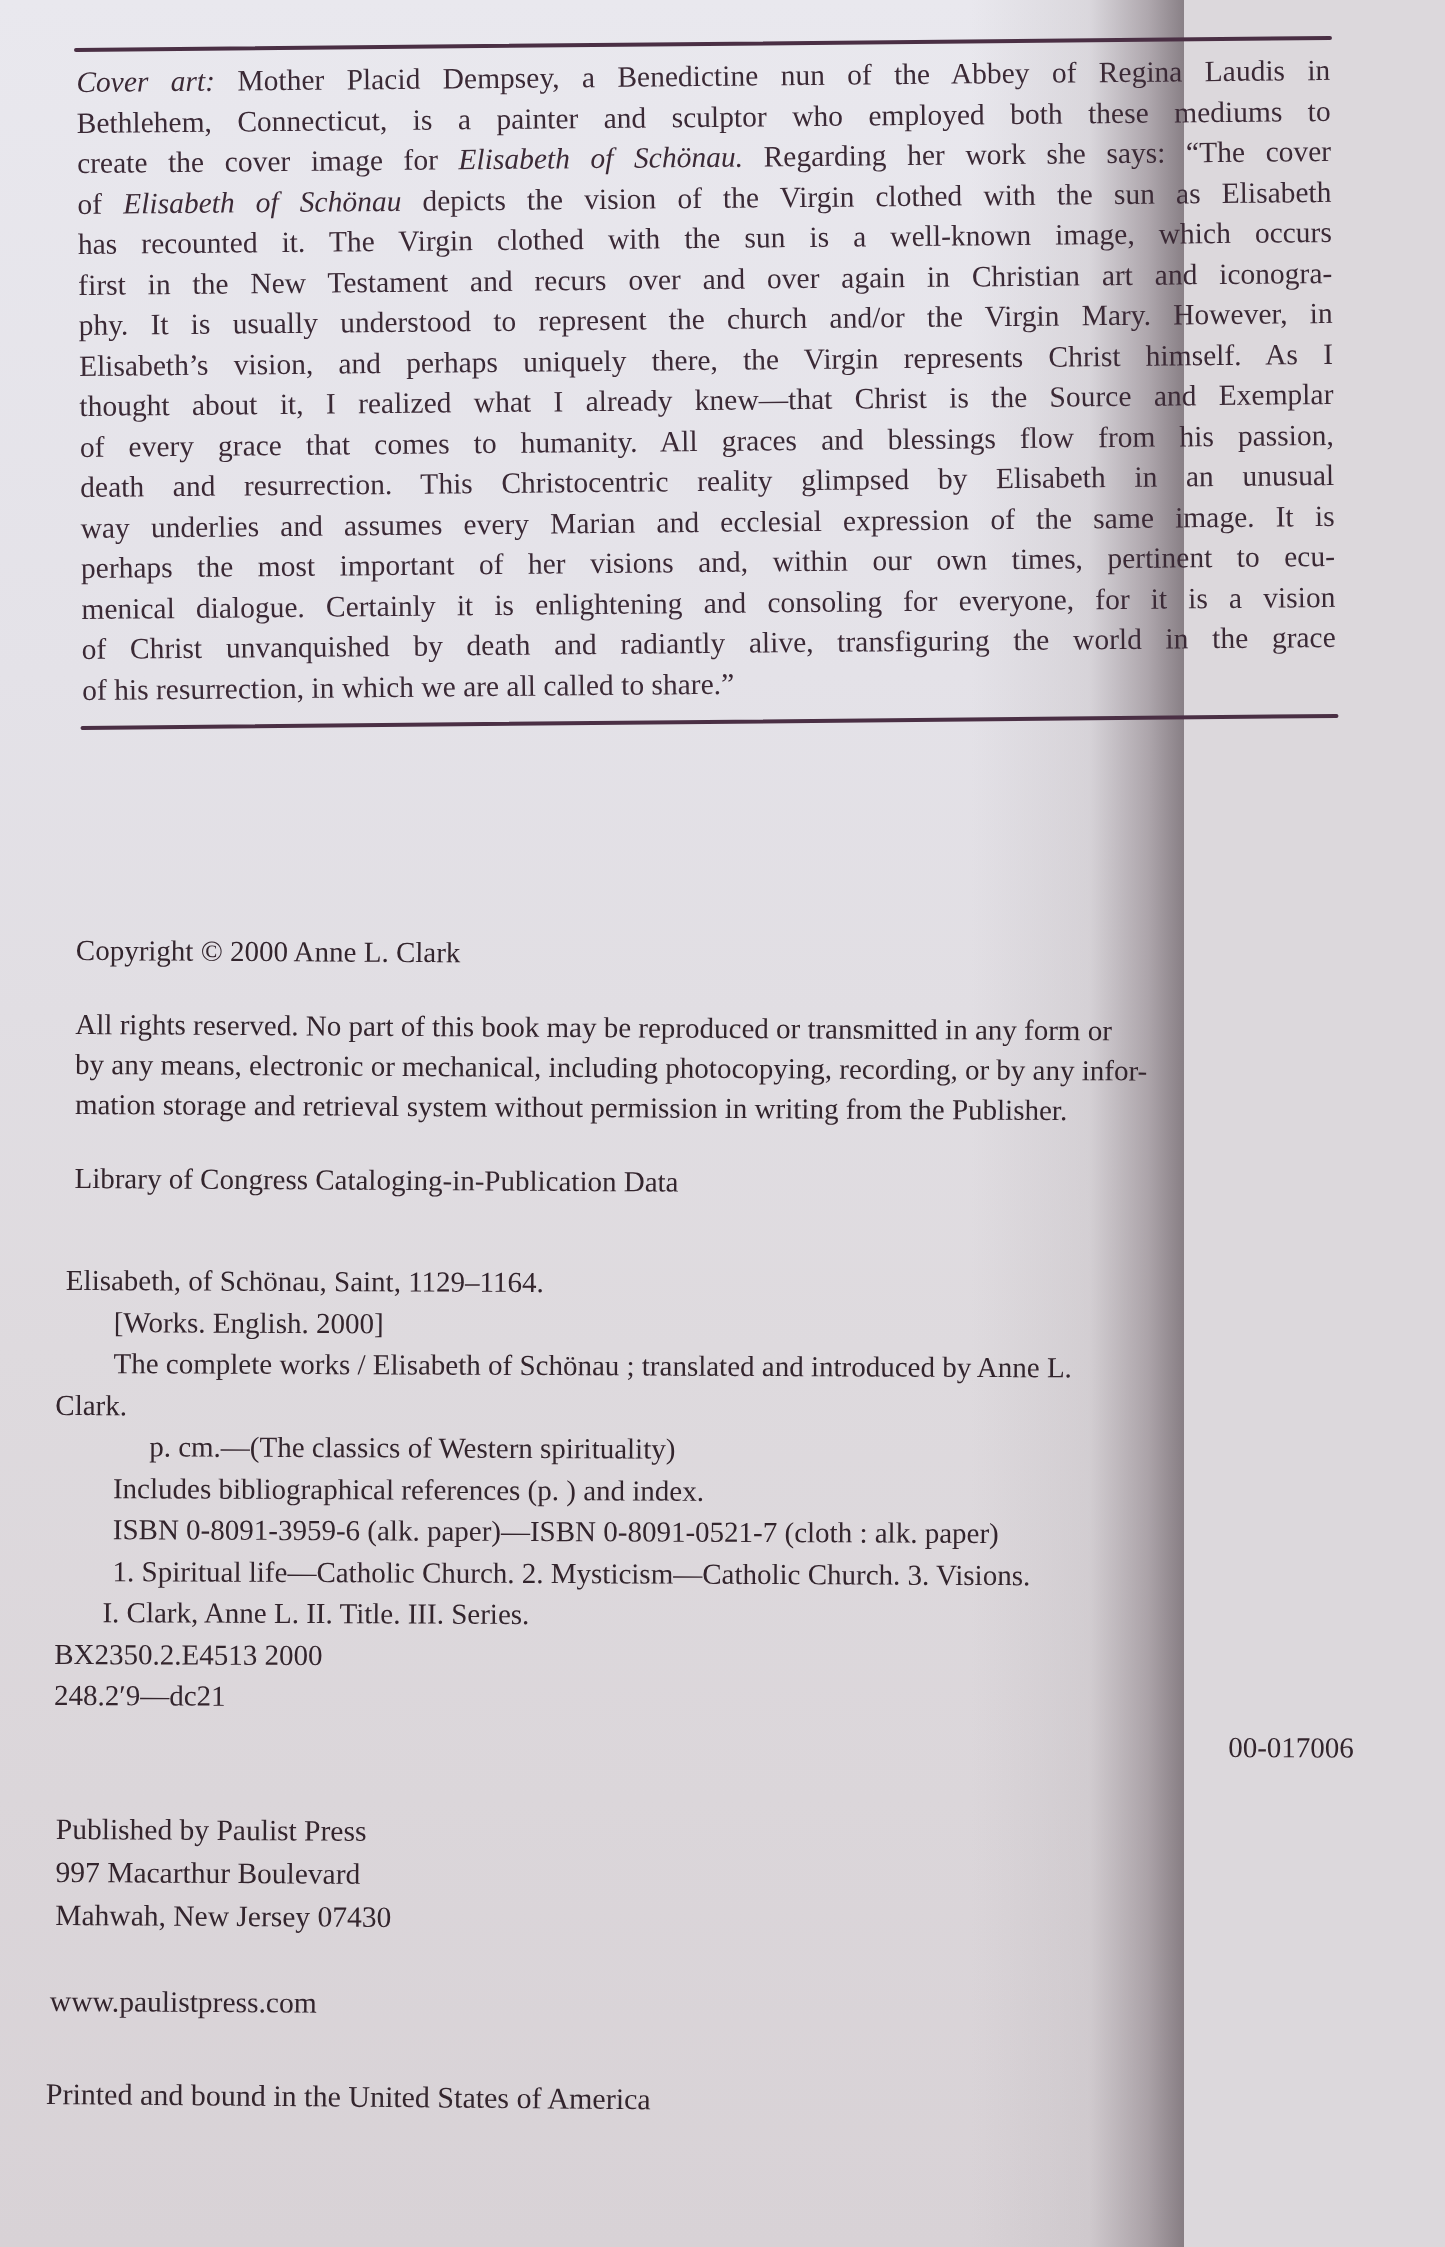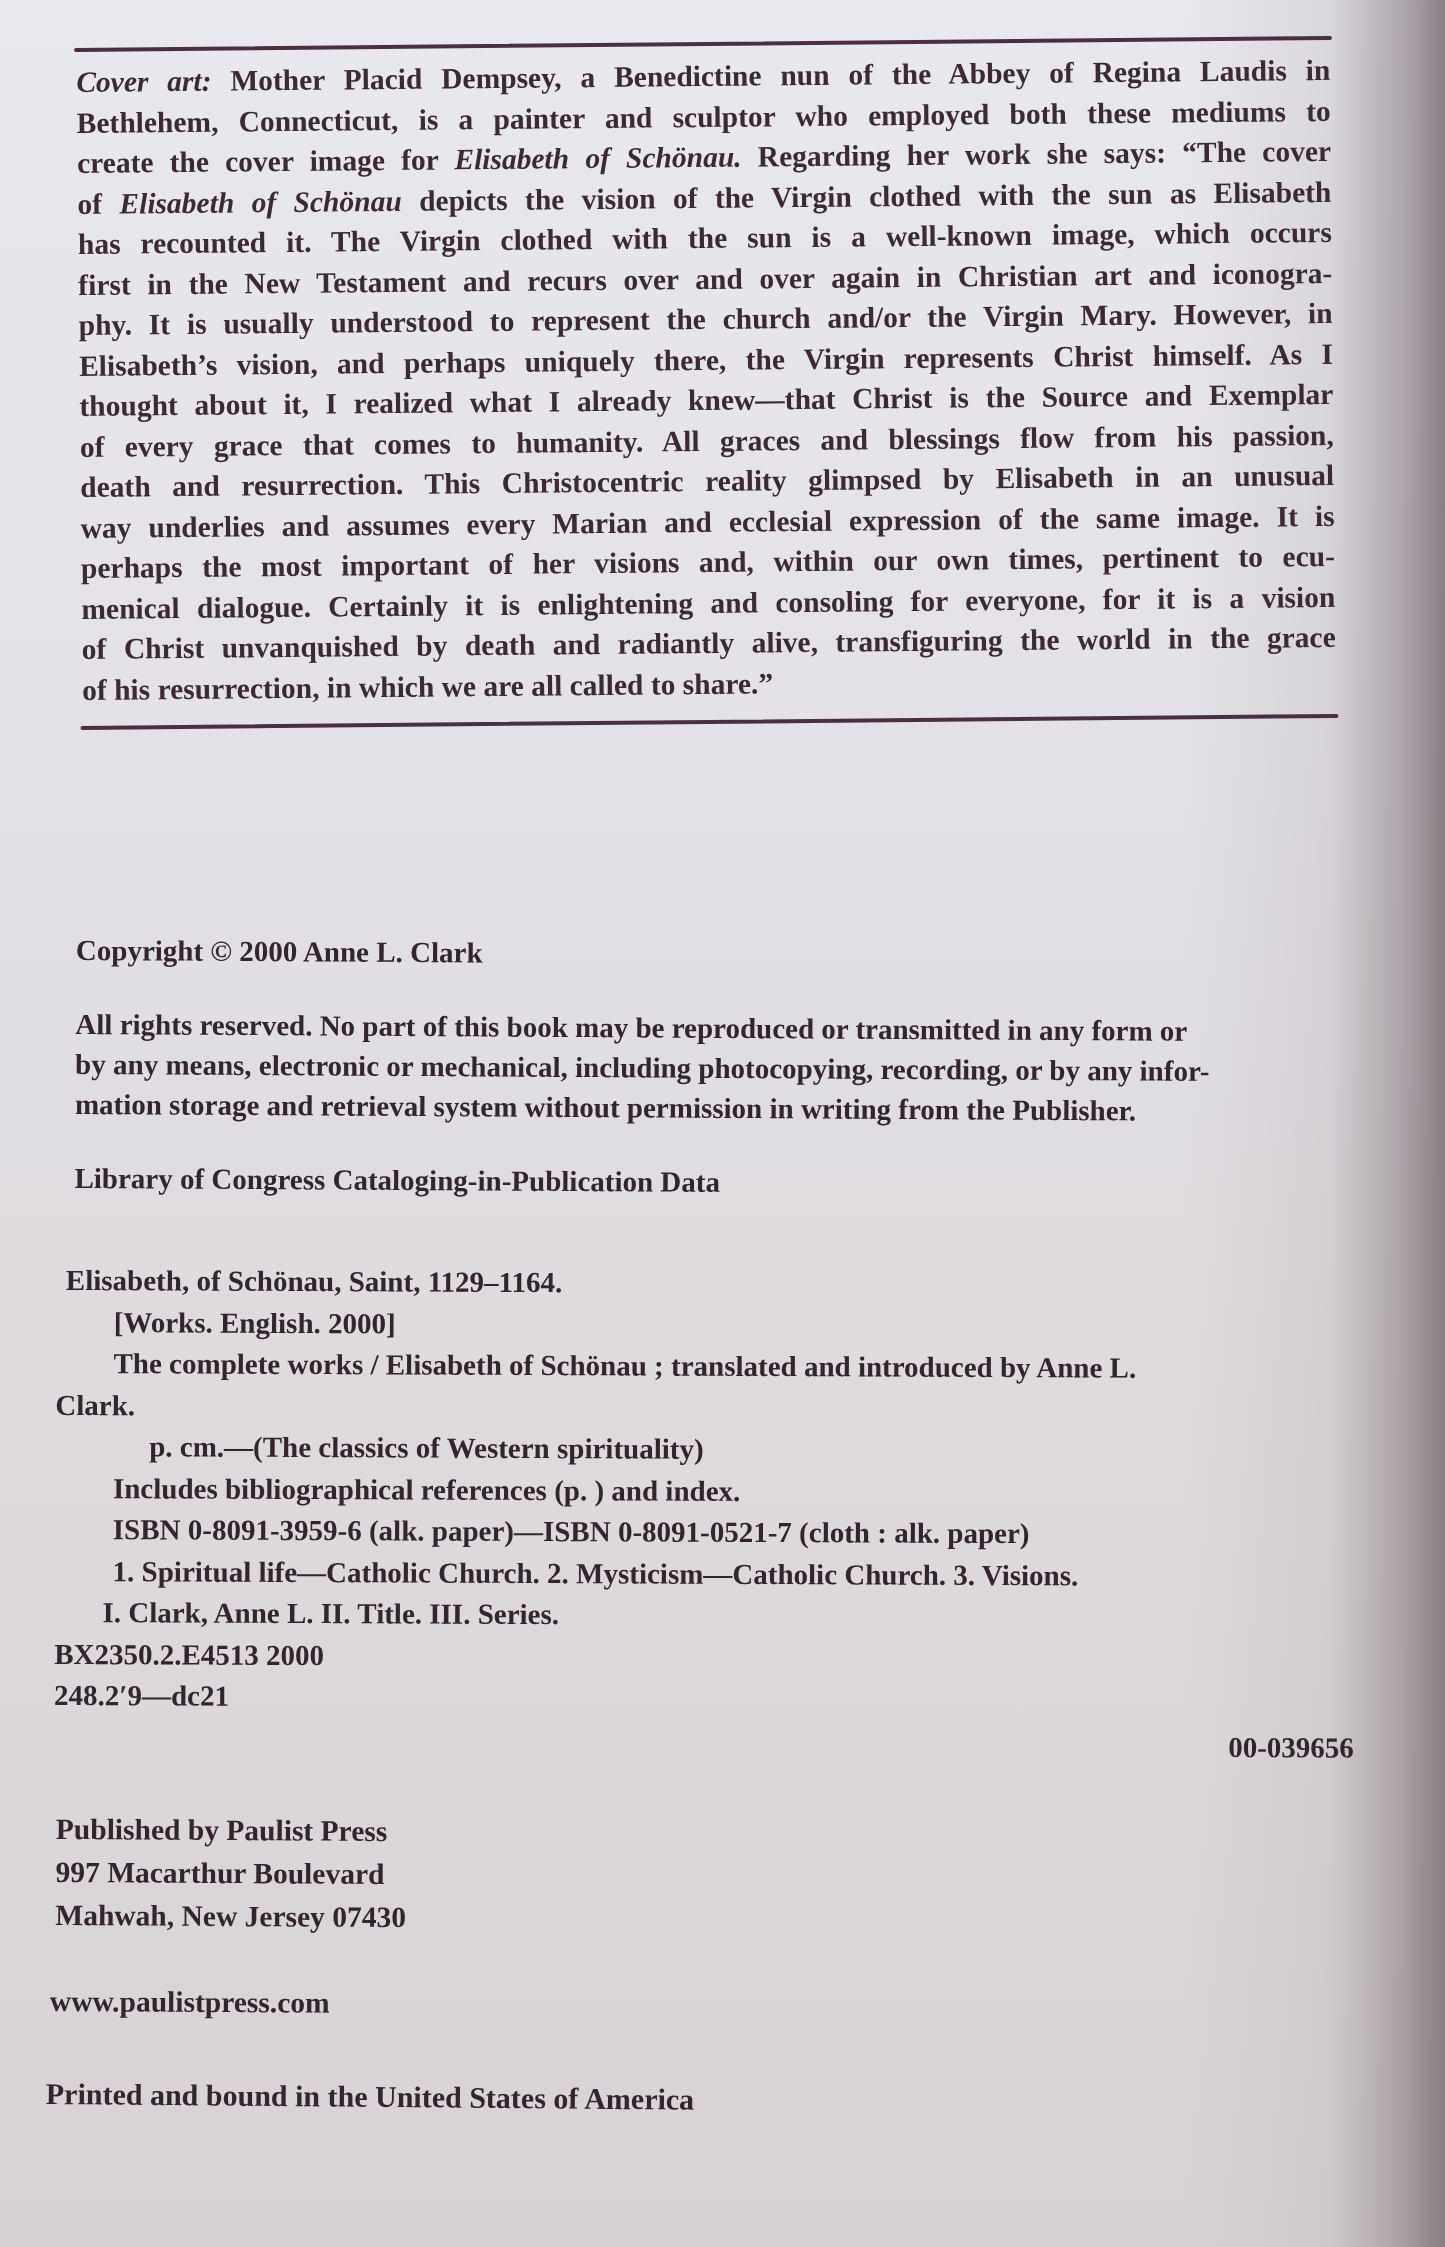--- a/index.html
+++ b/index.html
@@ -16,7 +16,7 @@
   }
   .page {
     position: relative;
-    width: 1445px;
+    width: 1184px;
     height: 2247px;
     background:
       linear-gradient(to right,
@@ -30,7 +30,6 @@
         #e4e2e8 30%,
         #dedade 60%,
         #d8d2d6 100%);
-    font-weight: bold;
   }
   
   .cover-box {

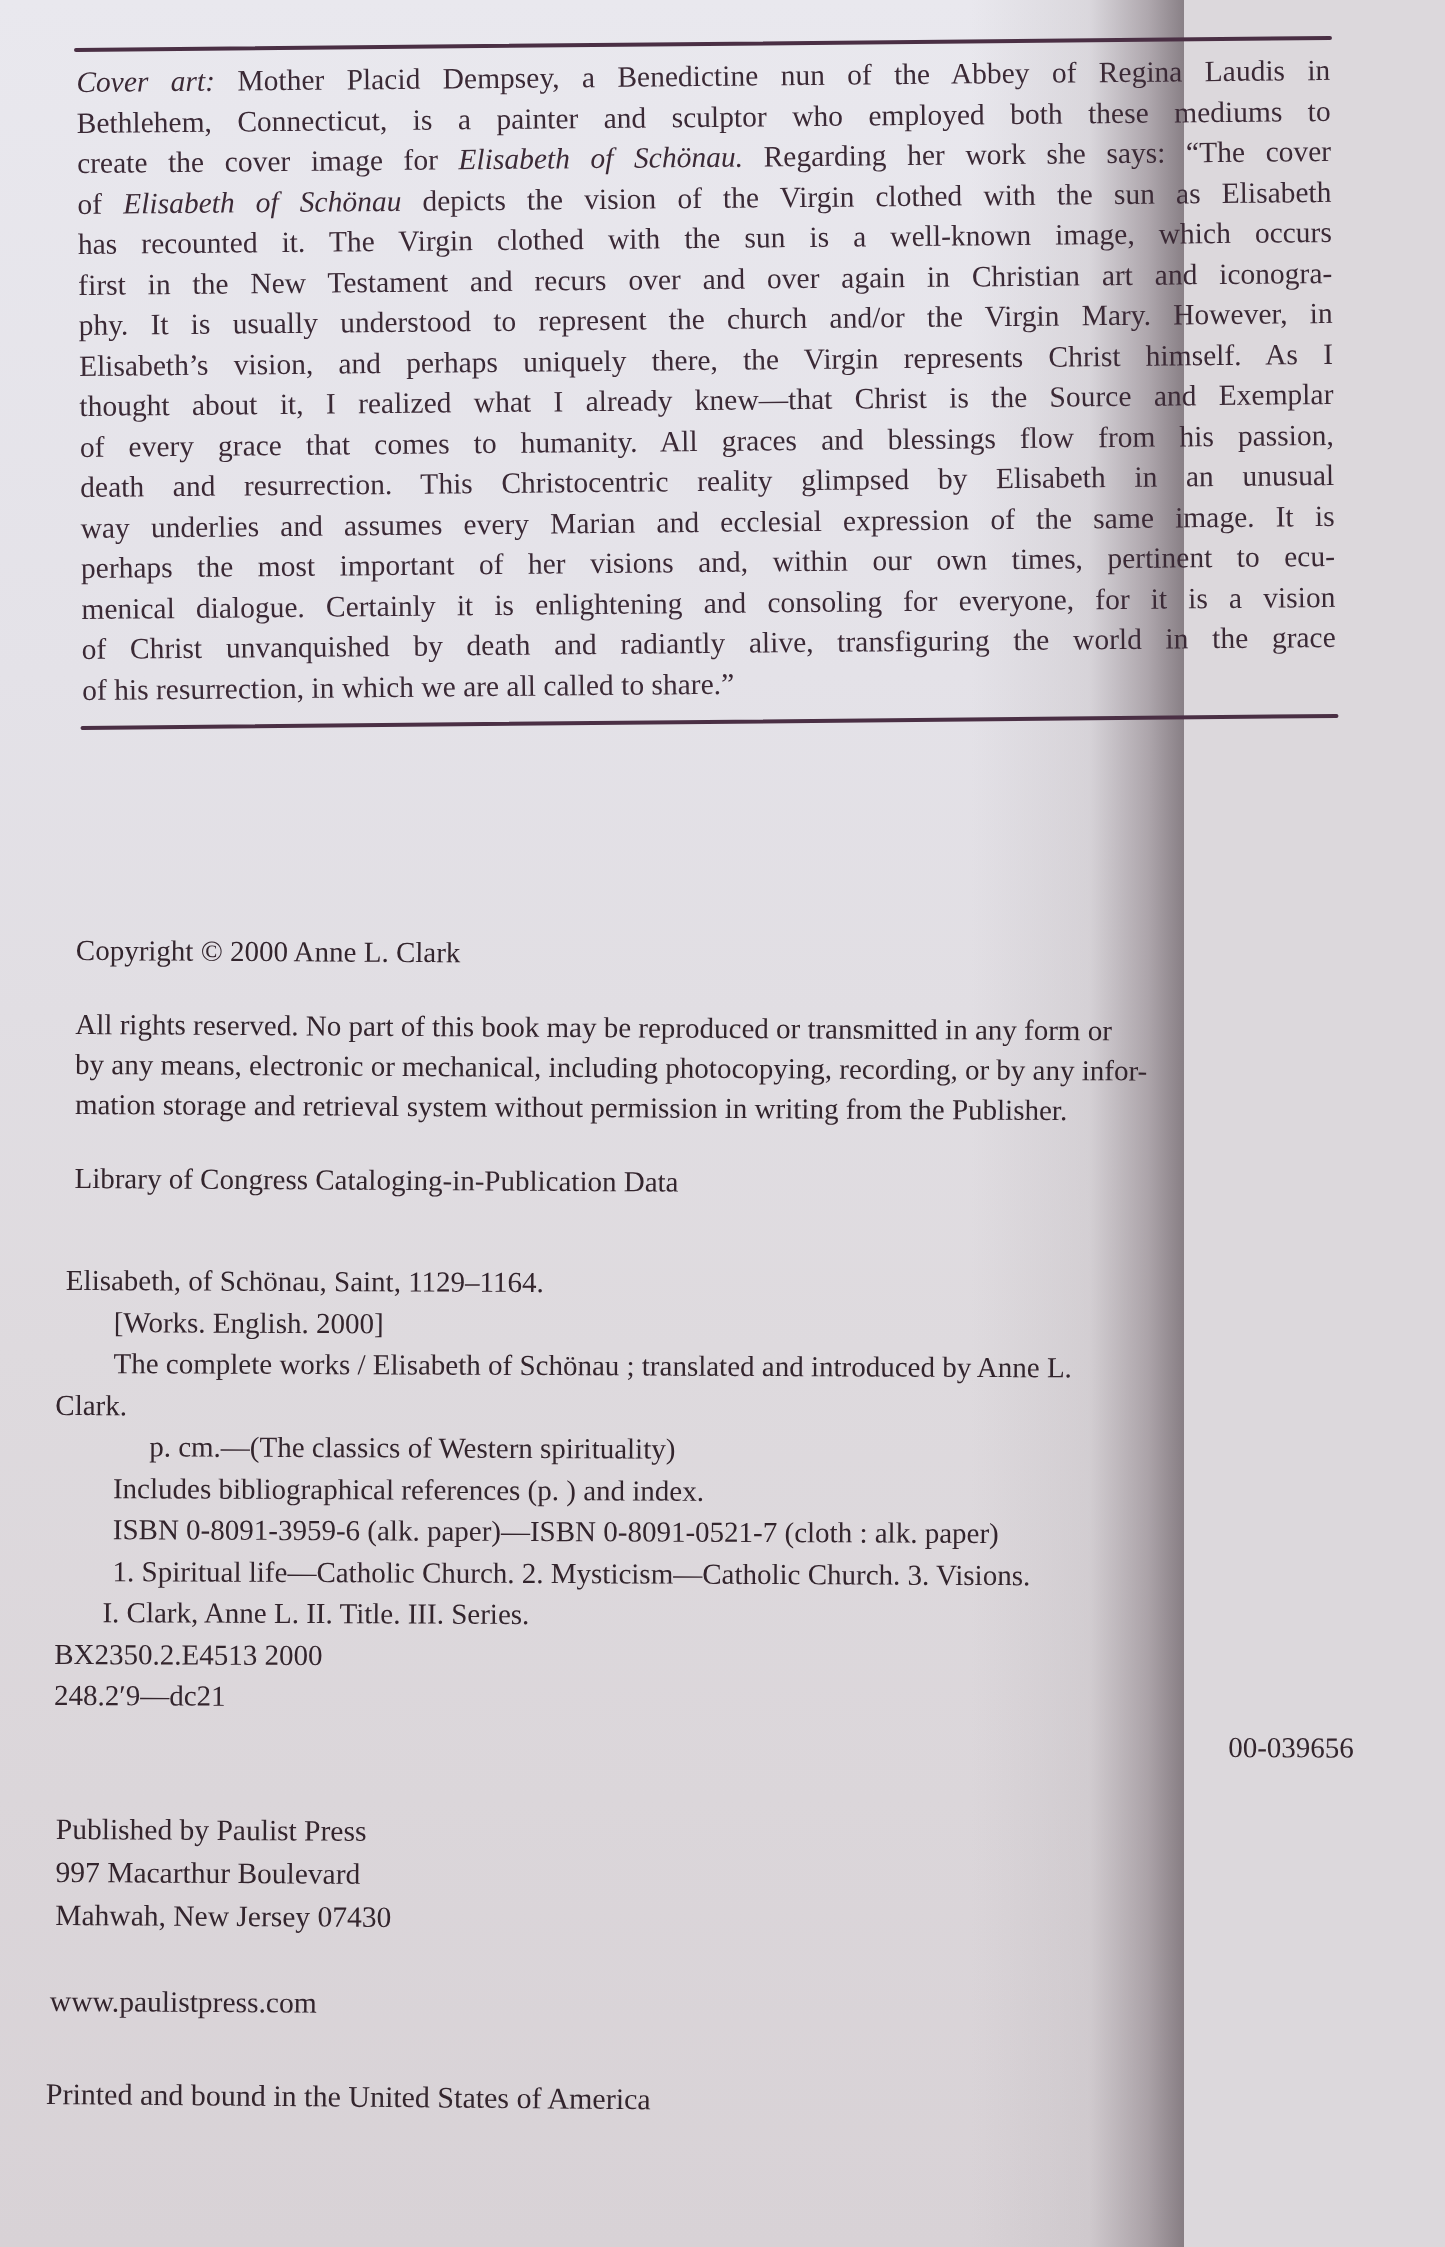--- a/index.html
+++ b/index.html
@@ -207,7 +207,7 @@
     <span class="row ind1 outdent">I. Clark, Anne L.  II. Title.  III. Series.</span>
     <span class="row ind0 outdent">BX2350.2.E4513  2000</span>
     <span class="row ind0 outdent">248.2′9—dc21</span>
-    <span class="lccn">00-039656</span>
+    <span class="lccn">00-017006</span>
   </section>
 
   <section class="publisher">

